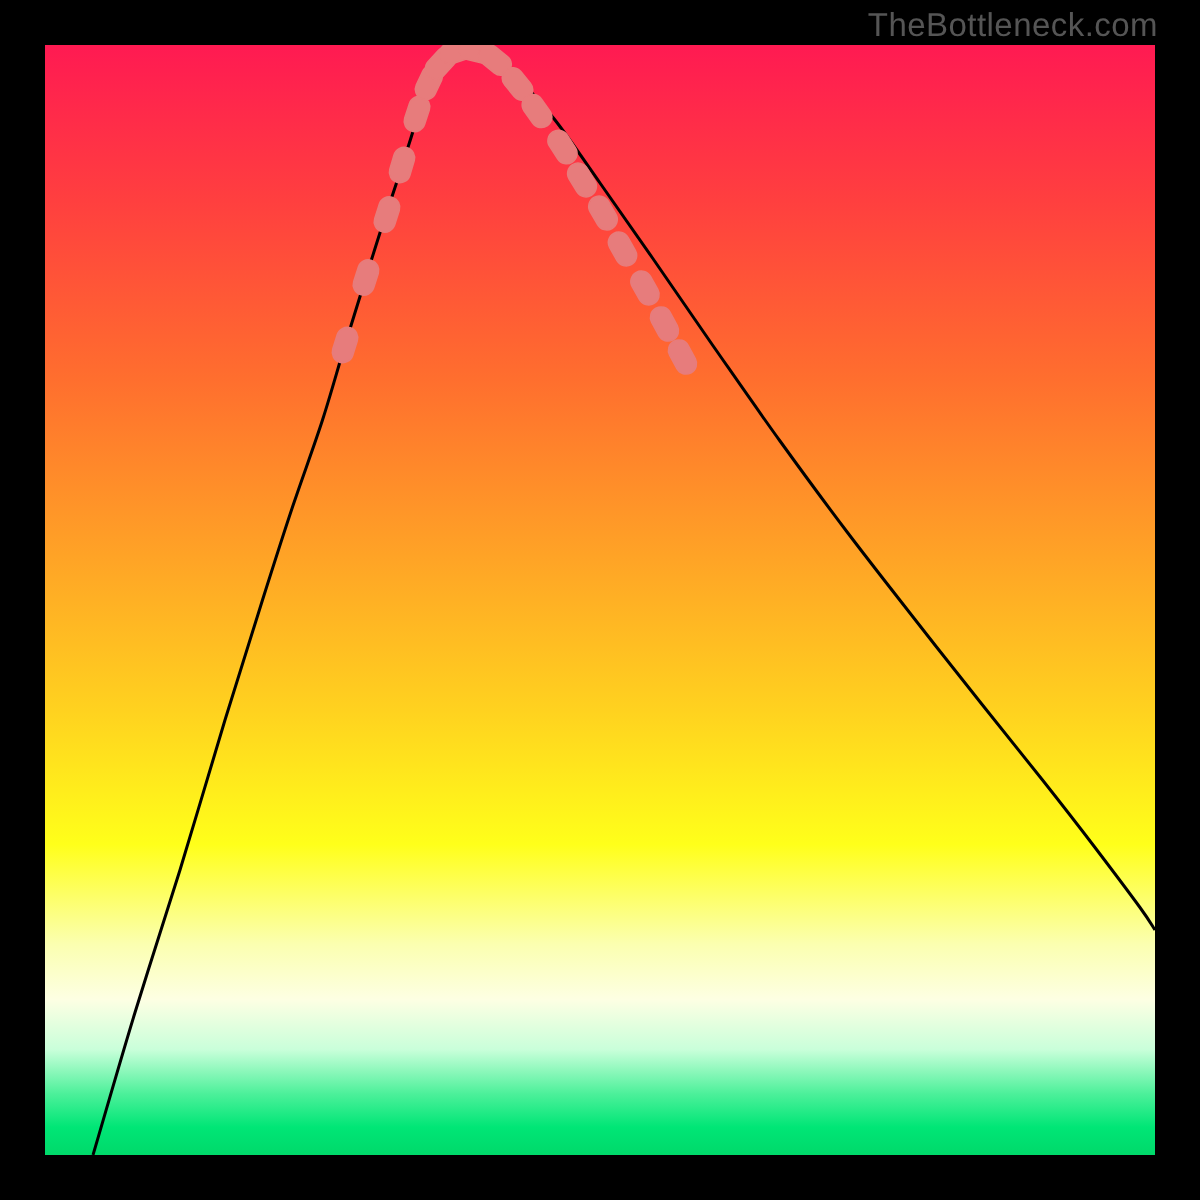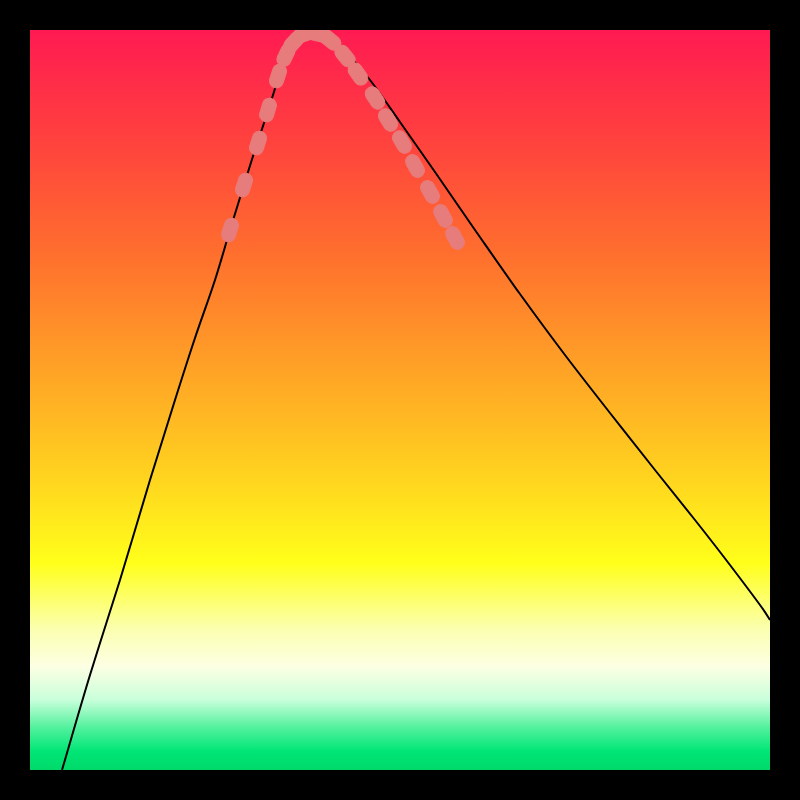--- a/index.html
+++ b/index.html
@@ -41,6 +41,7 @@
 
 <div class="frame">
 
+  <div class="watermark">TheBottleneck.com</div>
 
   <div class="plot-area">
     <svg id="chart-svg" width="740" height="740" viewBox="0 0 740 740">

